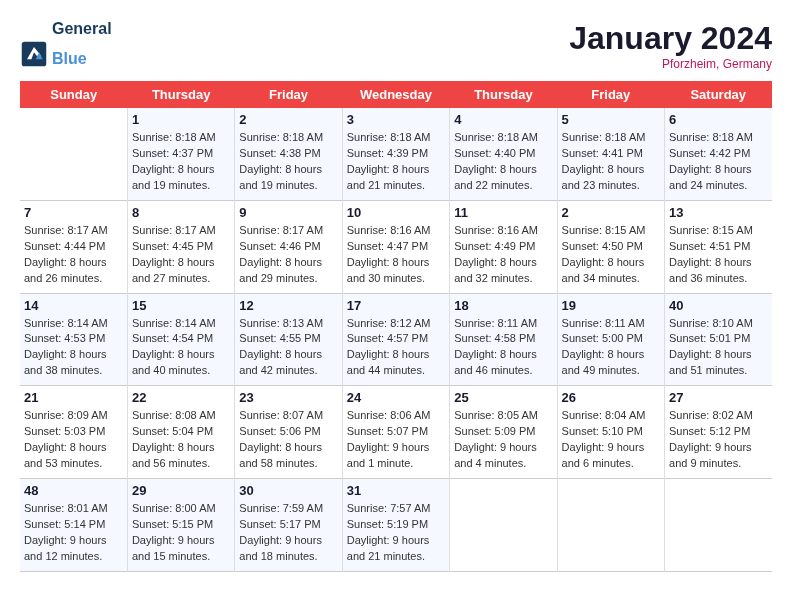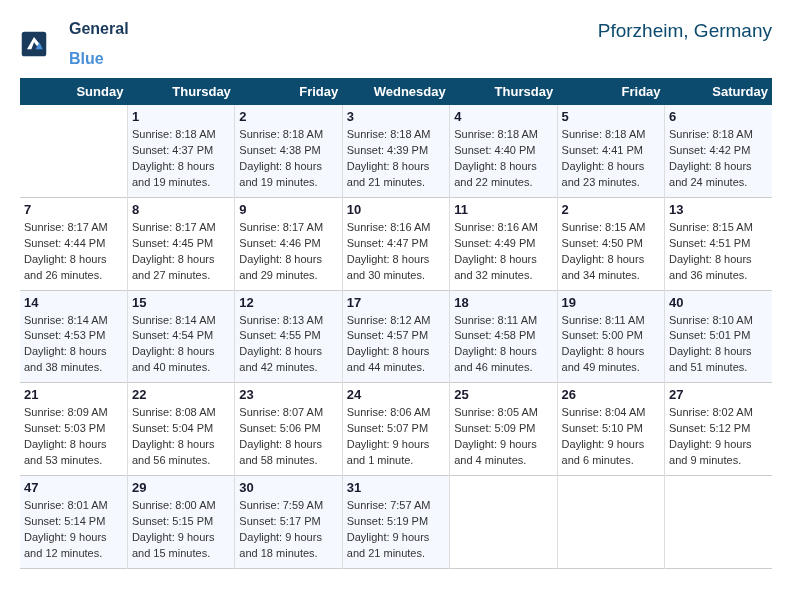--- a/index.html
+++ b/index.html
@@ -18,8 +18,8 @@
     }
     .logo {
       display: flex;
-      align-items: center;
-      gap: 21px;
+      align-items: flex-end;
+      gap: 4px;
     }
     .logo-icon {
       width: 28px;

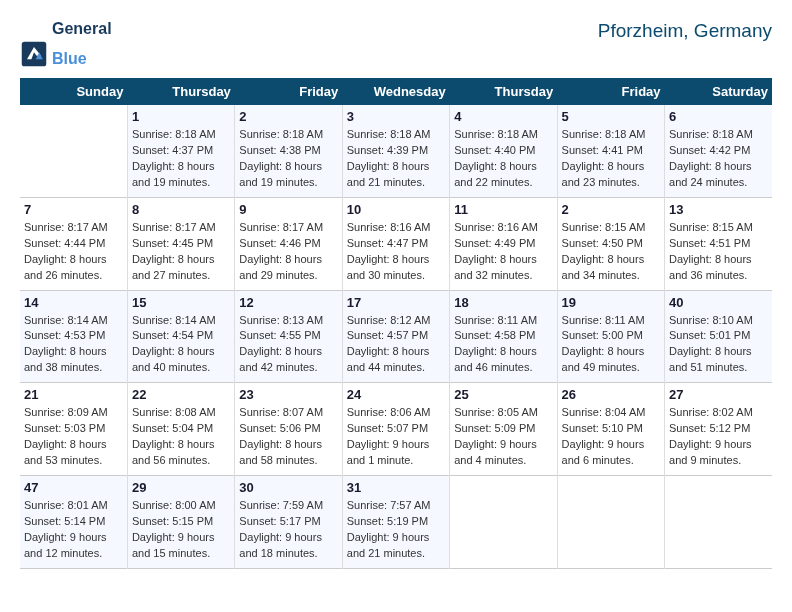--- a/index.html
+++ b/index.html
@@ -95,6 +95,7 @@
     </div>
   </div>
   <div class="title-block">
+    <div class="month-title">January 2024</div>
     <div class="subtitle">Pforzheim, Germany</div>
   </div>
 </div>

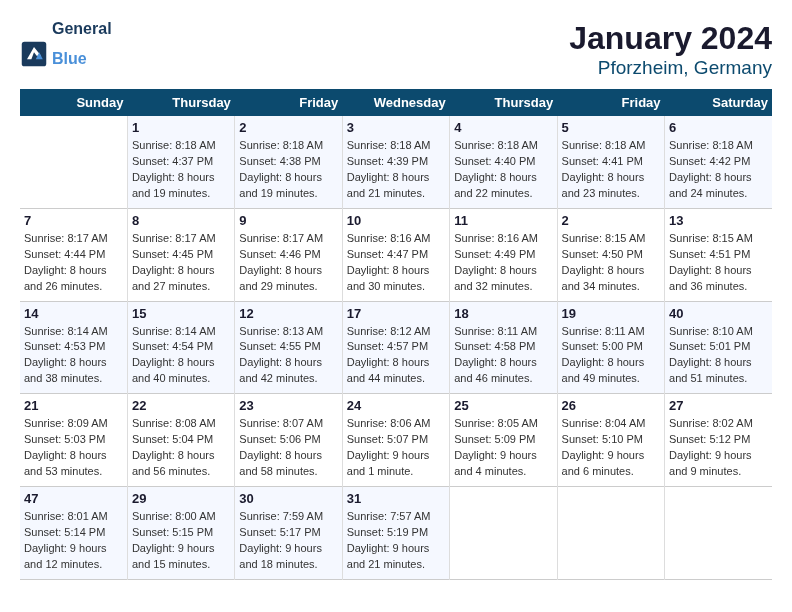--- a/index.html
+++ b/index.html
@@ -34,8 +34,8 @@
       color: #1a1a2e;
     }
     .subtitle {
-      font-size: 19px;
-      color: #0c4a6e;
+      font-size: 12px;
+      color: #be185d;
     }
     table {
       width: 100%;

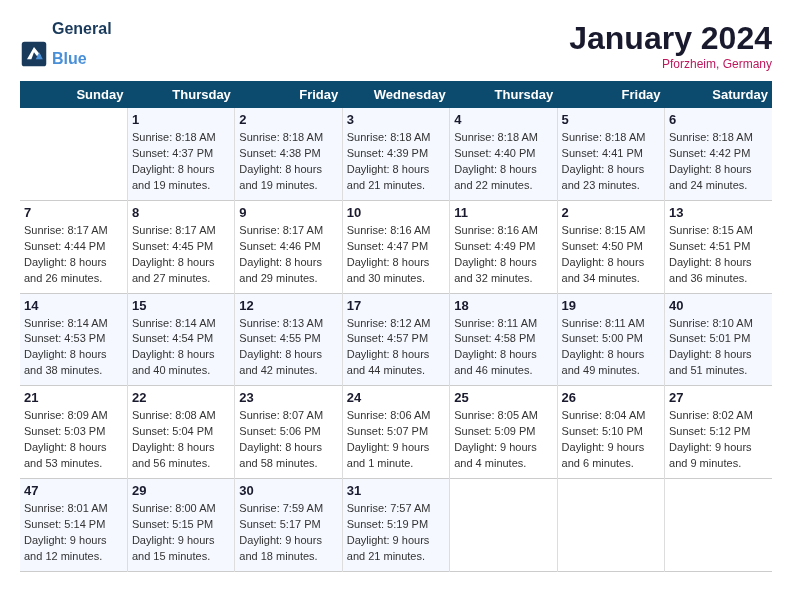--- a/index.html
+++ b/index.html
@@ -43,10 +43,10 @@
       font-size: 11px;
     }
     thead th {
-      background-color: #0c4a6e;
+      background-color: #ef4444;
       color: #fff;
       padding: 6px 4px;
-      text-align: right;
+      text-align: center;
       font-size: 13px;
       font-weight: bold;
       margin-left: 40px;

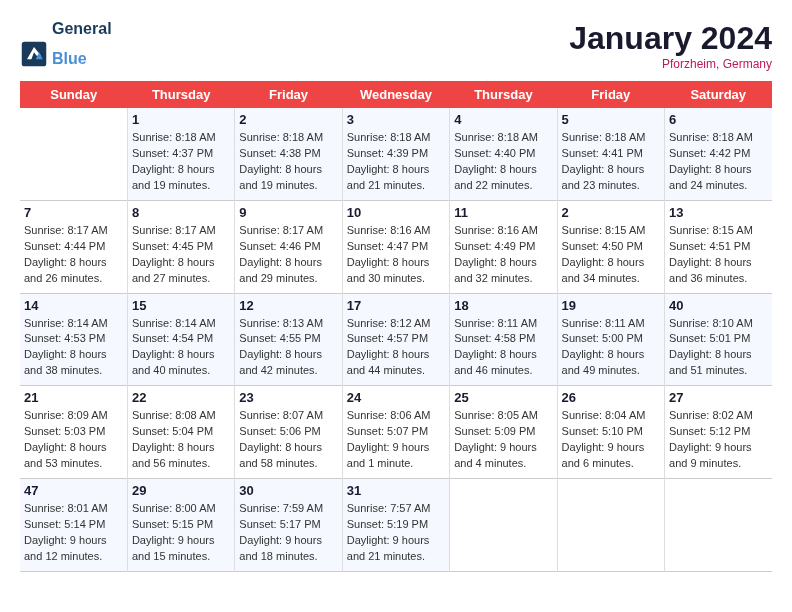--- a/index.html
+++ b/index.html
@@ -232,7 +232,7 @@
       </tr>
       <tr>
         <td>
-          <span class="day-number">47</span>
+          <span class="day-number">48</span>
 <div class="day-info">Sunrise: 8:01 AM<br>Sunset: 5:14 PM<br>Daylight: 9 hours and 12 minutes.</div>
         </td>
         <td>

